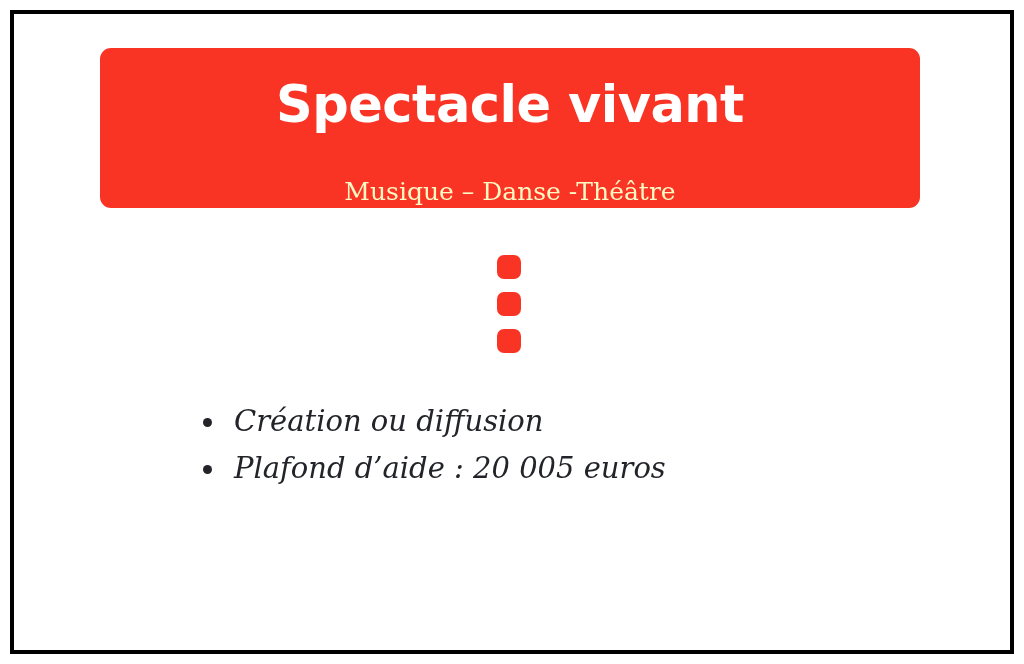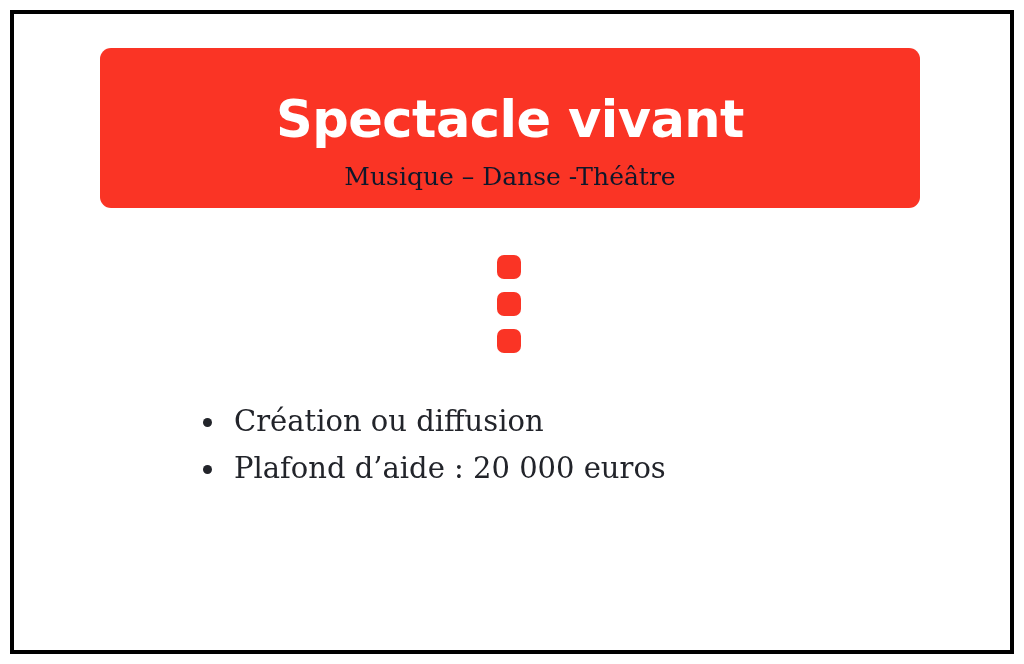--- a/index.html
+++ b/index.html
@@ -48,7 +48,7 @@
     display: flex;
     flex-direction: column;
     align-items: center;
-    justify-content: center;
+    justify-content: space-between;
     padding-top: 28px;
   }
 

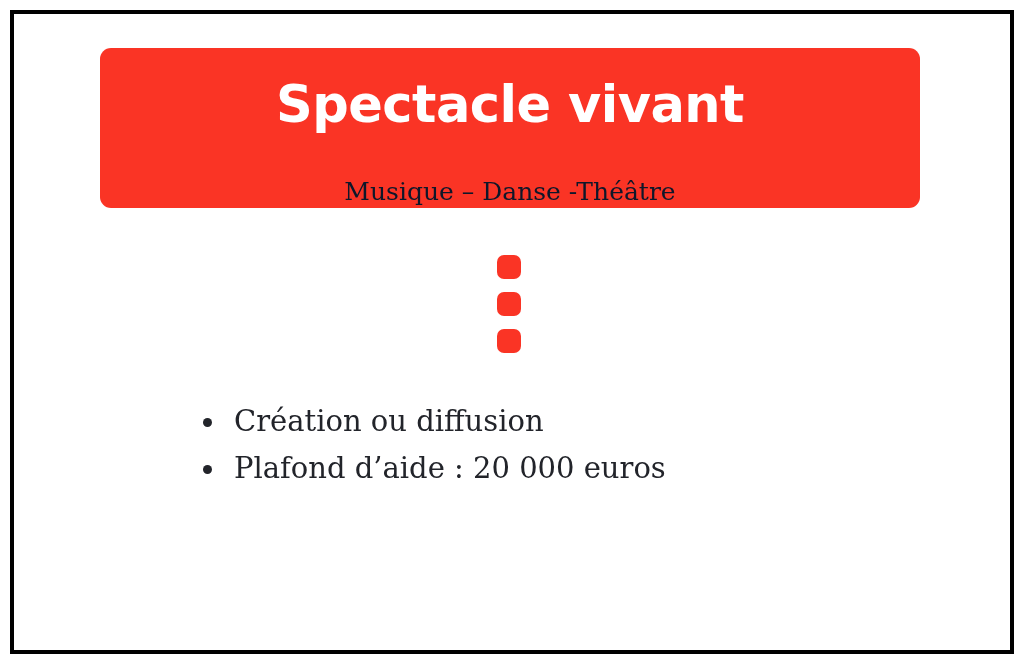--- a/index.html
+++ b/index.html
@@ -68,7 +68,7 @@
     font-weight: 400;
     font-size: 25px;
     line-height: 32px;
-    color: #0f172a;
+    color: #fef9c3;
     white-space: nowrap;
     margin: 0;
     margin-top: 12px;

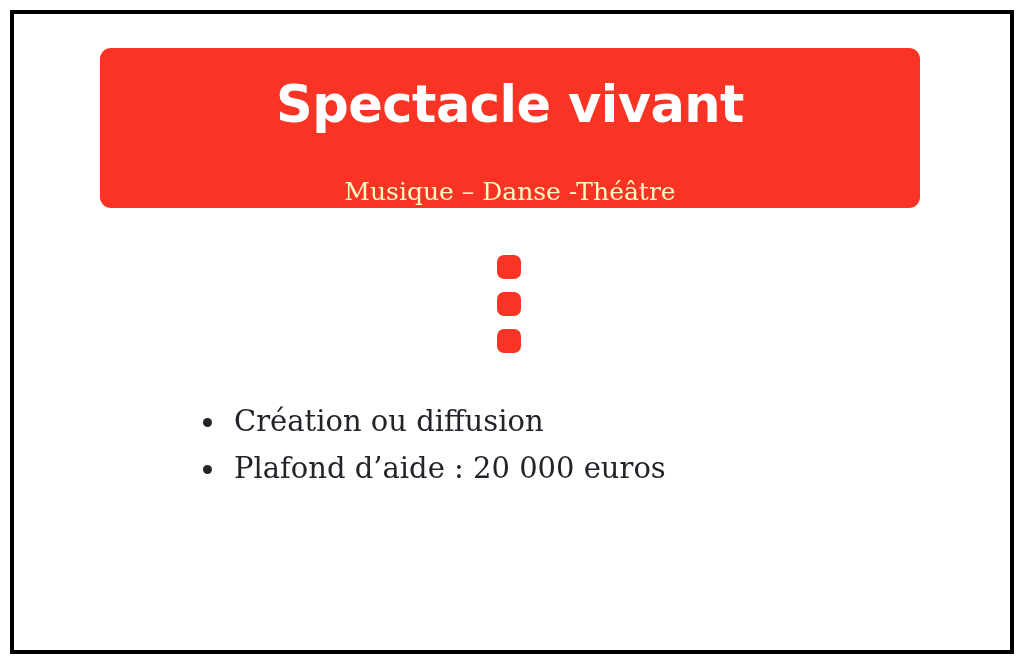--- a/index.html
+++ b/index.html
@@ -111,6 +111,7 @@
     font-size: 29px;
     line-height: 47px;
     color: #22242A;
+    font-style: italic;
   }
   .bullet-marker {
     position: absolute;

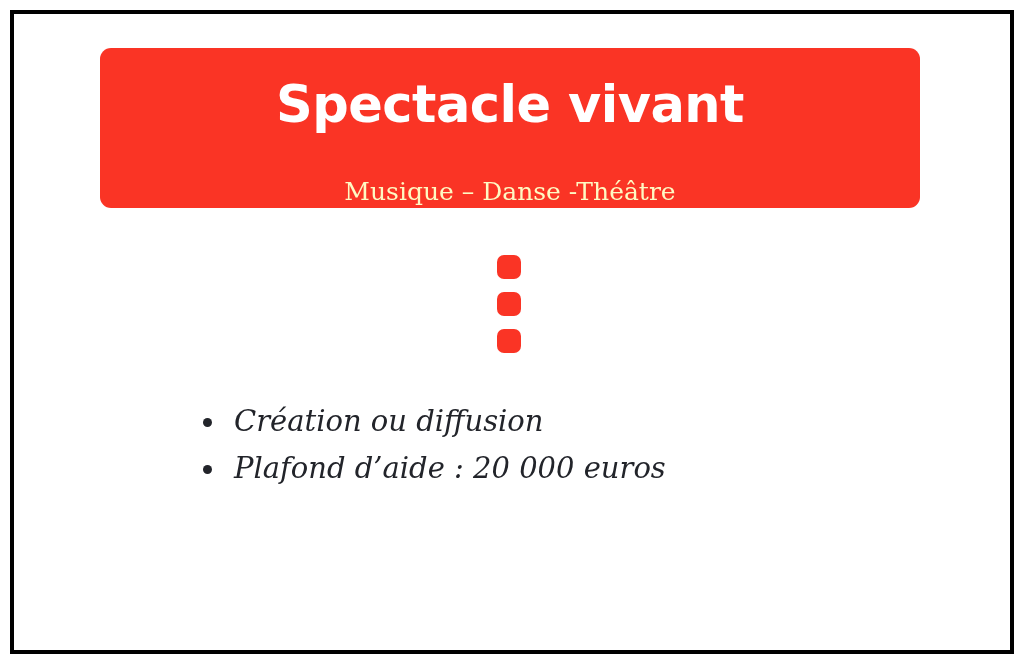--- a/index.html
+++ b/index.html
@@ -148,7 +148,7 @@
     </li>
     <li class="bullet-item">
       <span class="bullet-marker"></span>
-      <span>Plafond d’aide :  20 000 euros</span>
+      <span>Plafond d’aide :  20 005 euros</span>
     </li>
   </ul>
 

